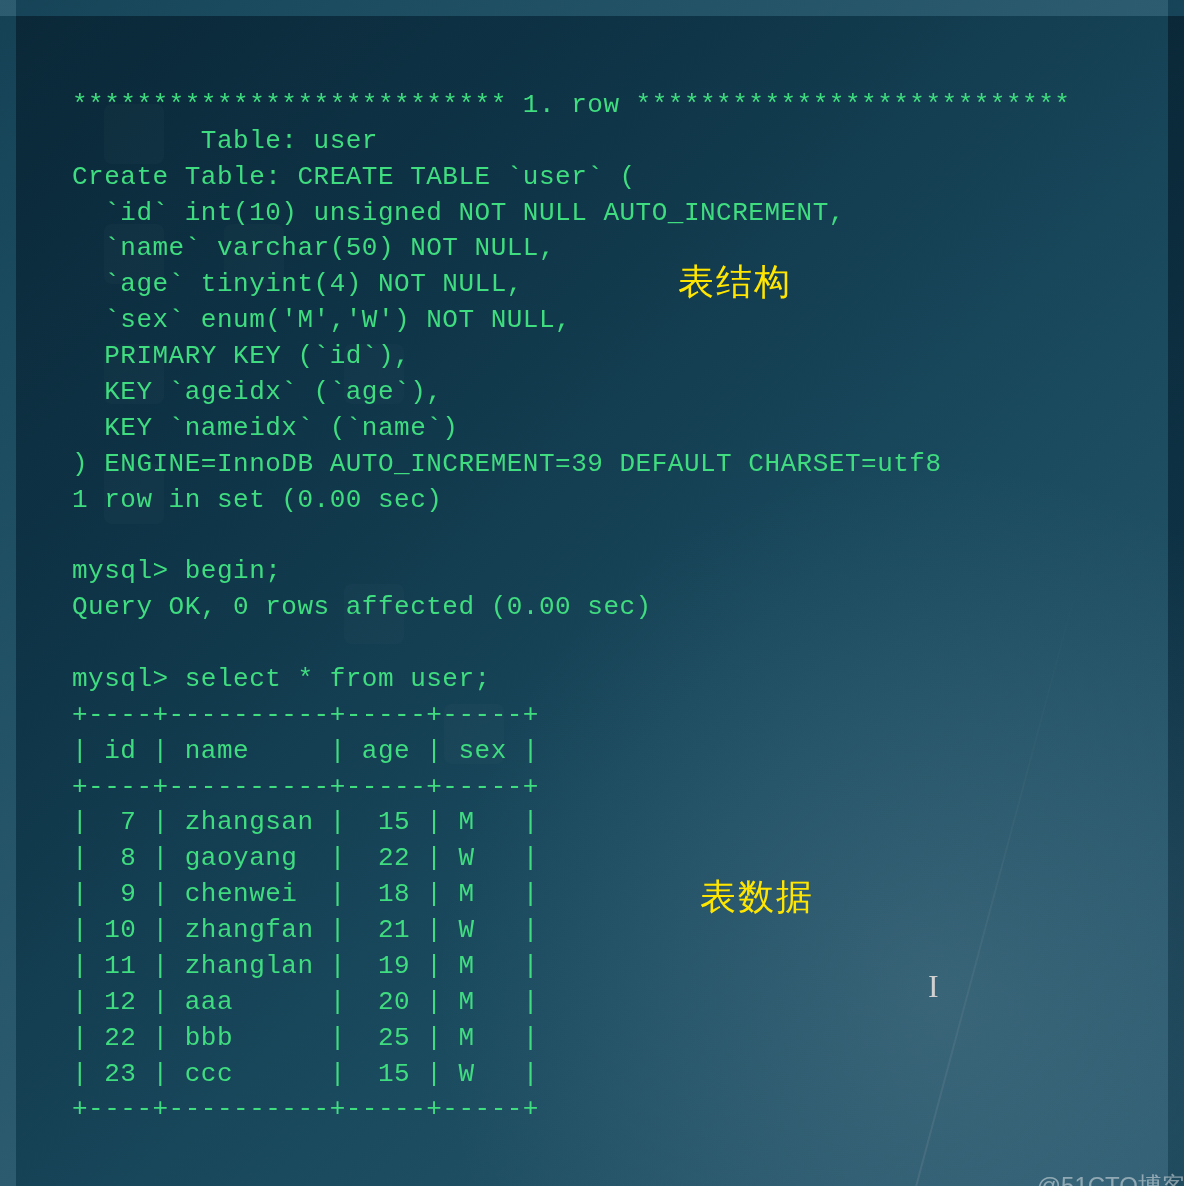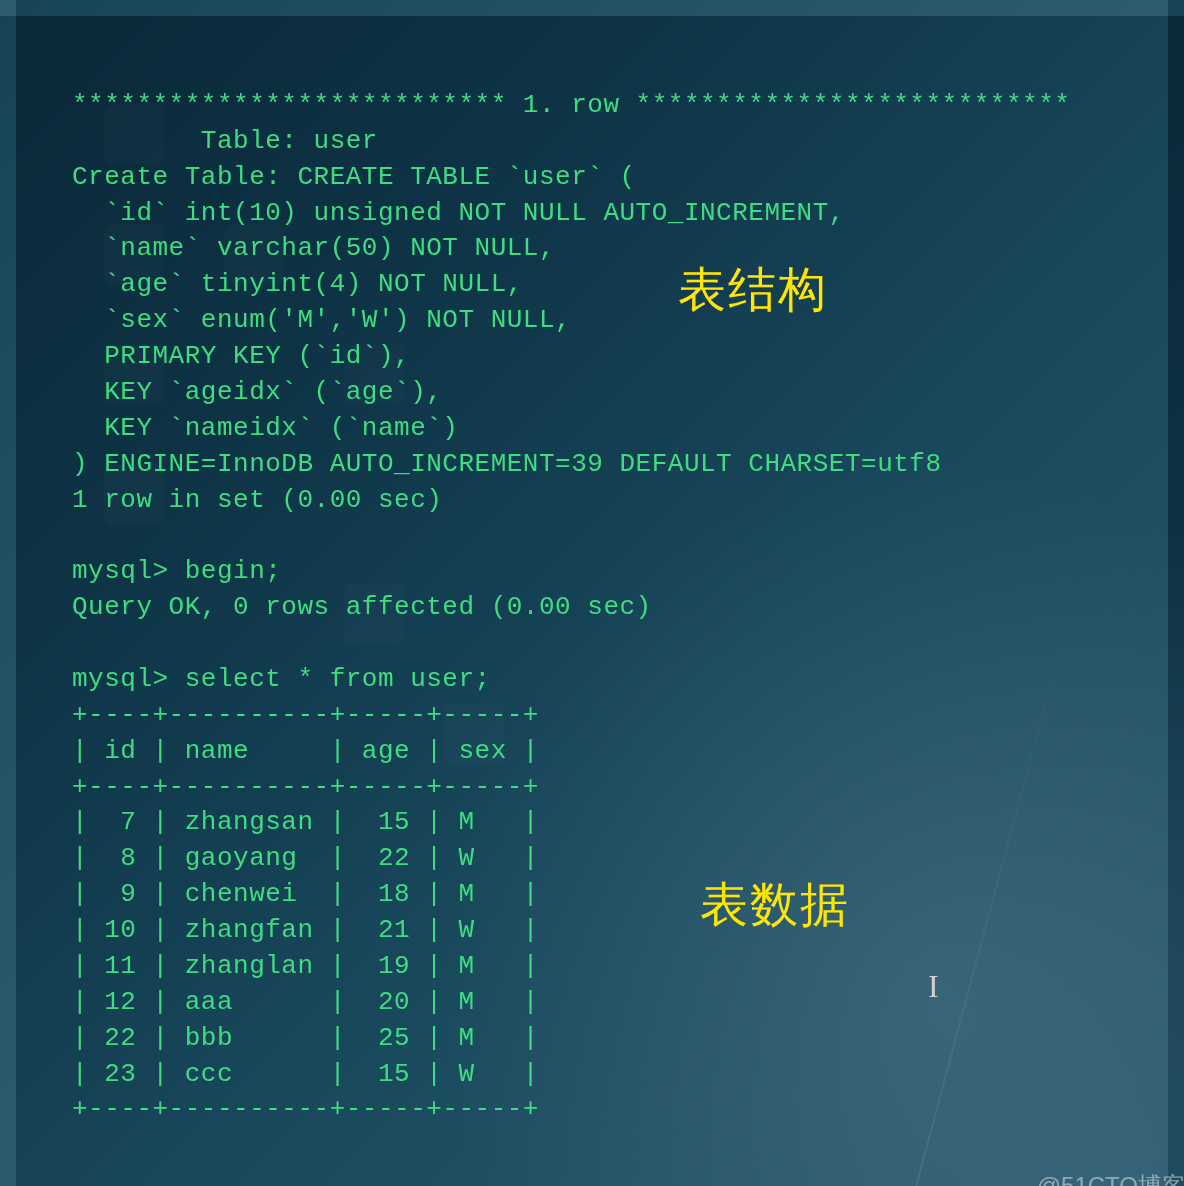--- a/index.html
+++ b/index.html
@@ -67,7 +67,7 @@
     .annotation {
       position: absolute;
       color: #ffe600;
-      font-size: 48px;
+      font-size: 36px;
       font-weight: normal;
       font-family: 'SimSun', 'Microsoft YaHei', sans-serif;
       letter-spacing: 2px;

